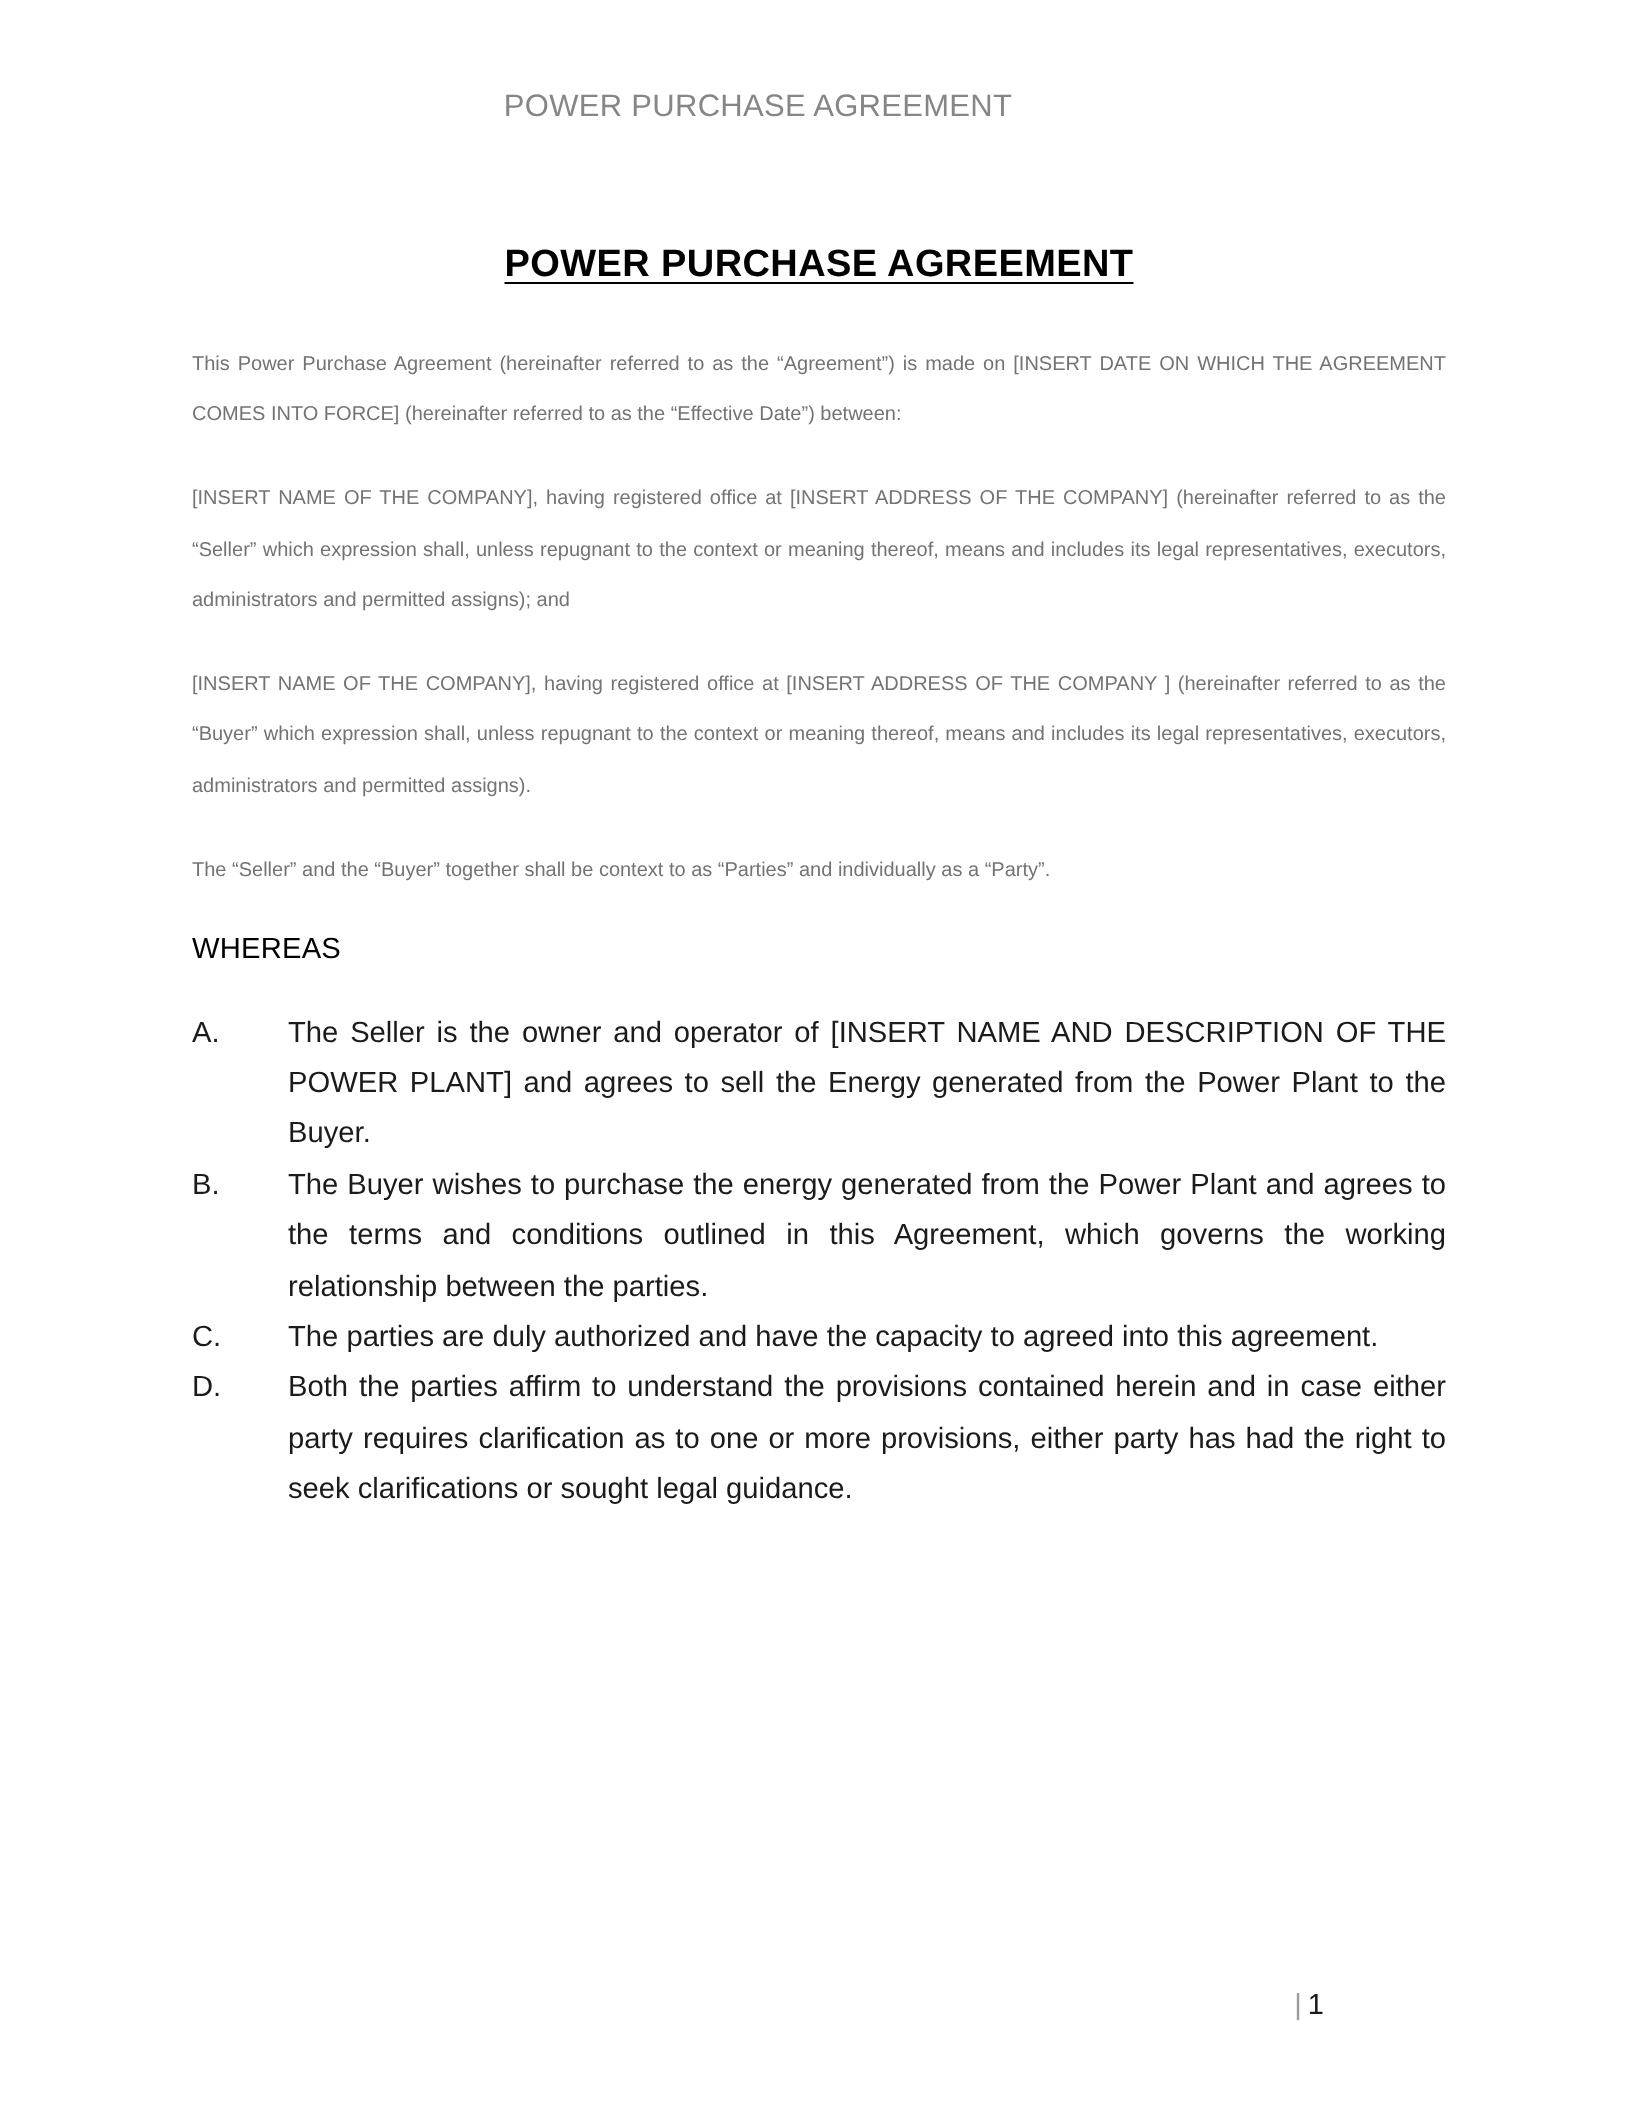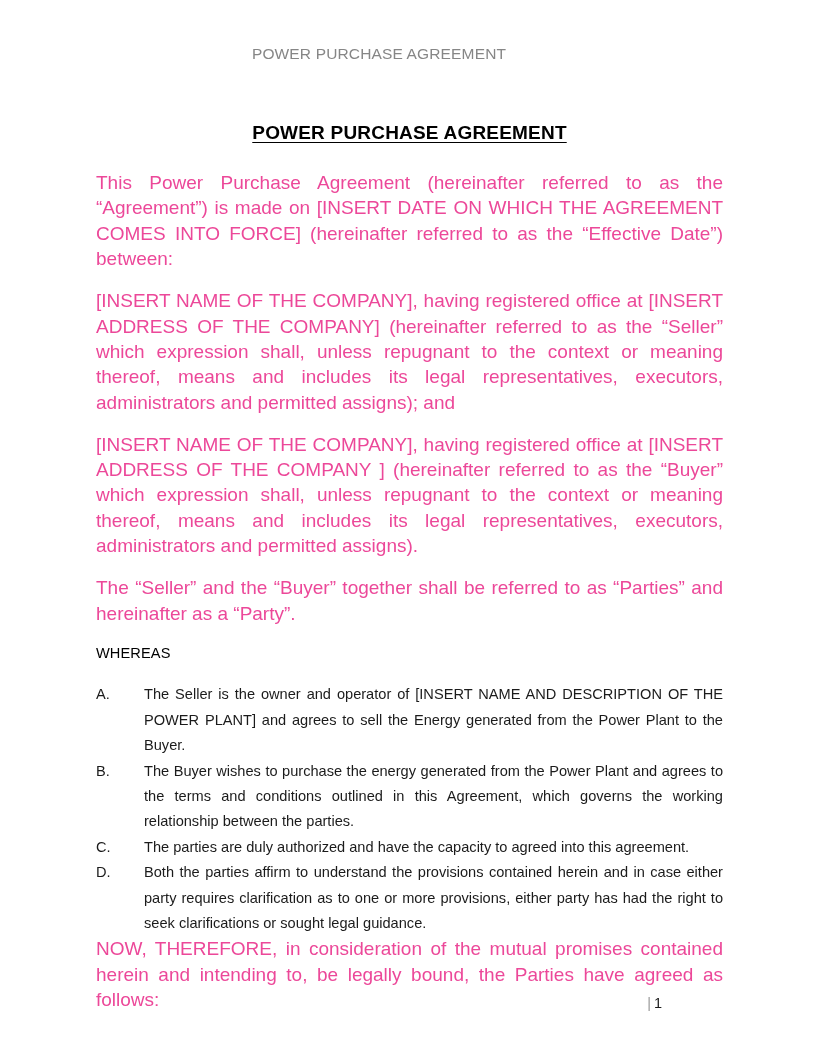--- a/index.html
+++ b/index.html
@@ -46,11 +46,11 @@
   }
   p.para {
     margin: 0 0 16.5px 0;
-    font-size: 19px;
+    font-size: 10px;
     line-height: 25.4px;
     text-align: justify;
     text-justify: inter-word;
-    color: #ec4899;
+    color: #737373;
   }
   p.para.tight {
     margin-bottom: 15px;

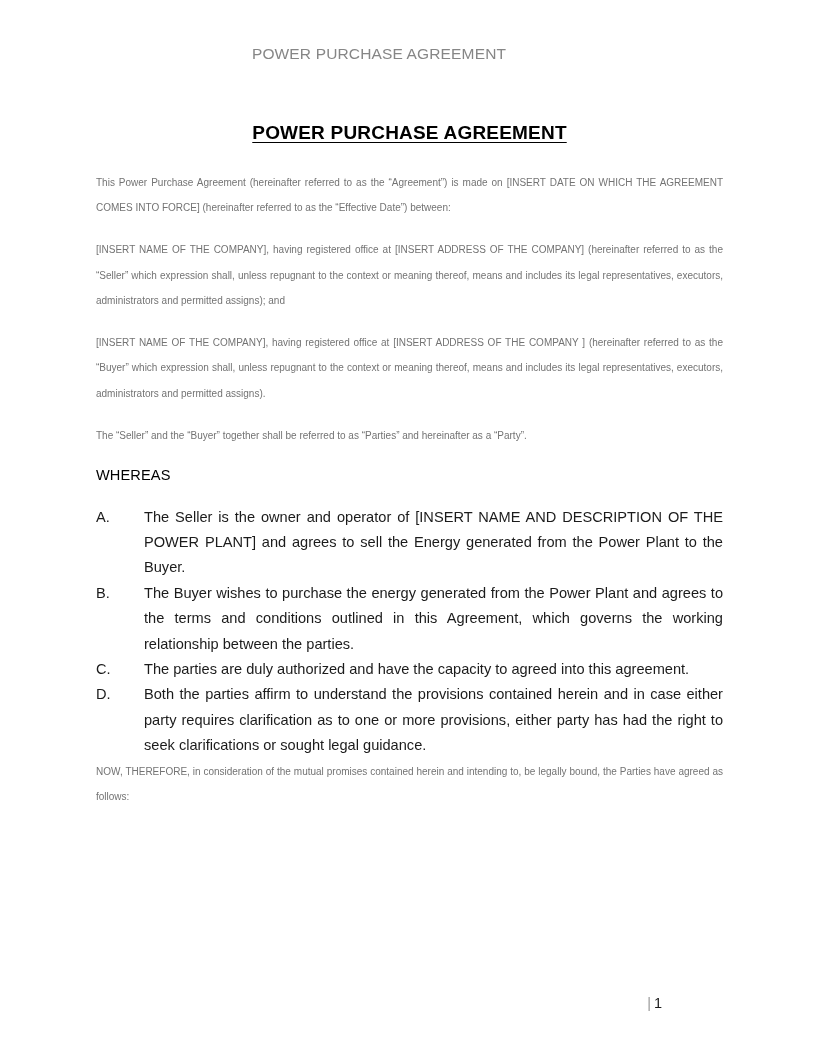--- a/index.html
+++ b/index.html
@@ -123,7 +123,7 @@
 
     <p class="para">[INSERT NAME OF THE COMPANY],  having registered office at [INSERT ADDRESS OF THE COMPANY ] (hereinafter referred to as the “Buyer” which expression shall, unless repugnant to the context or meaning thereof, means and includes its legal representatives, executors, administrators and permitted assigns).</p>
 
-    <p class="para tight">The “Seller” and the “Buyer” together shall be referred to as “Parties” and hereinafter as a “Party”.</p>
+    <p class="para tight">The “Seller” and the “Buyer” together shall be context to as “Parties” and individually as a “Party”.</p>
 
     <div class="whereas">WHEREAS</div>
 

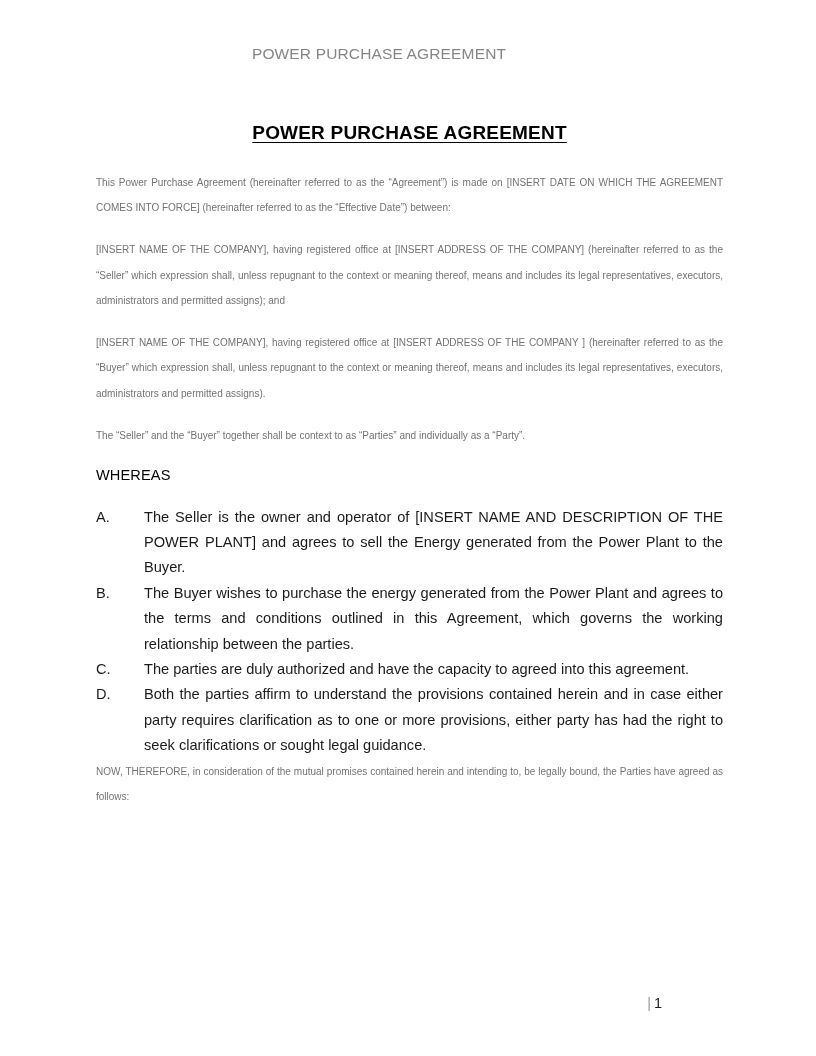--- a/index.html
+++ b/index.html
@@ -146,7 +146,6 @@
       </li>
     </ol>
 
-    <p class="para closing">NOW, THEREFORE, in consideration of the mutual promises contained herein and intending to, be legally bound, the Parties have agreed as follows:</p>
 
   </div>
 

